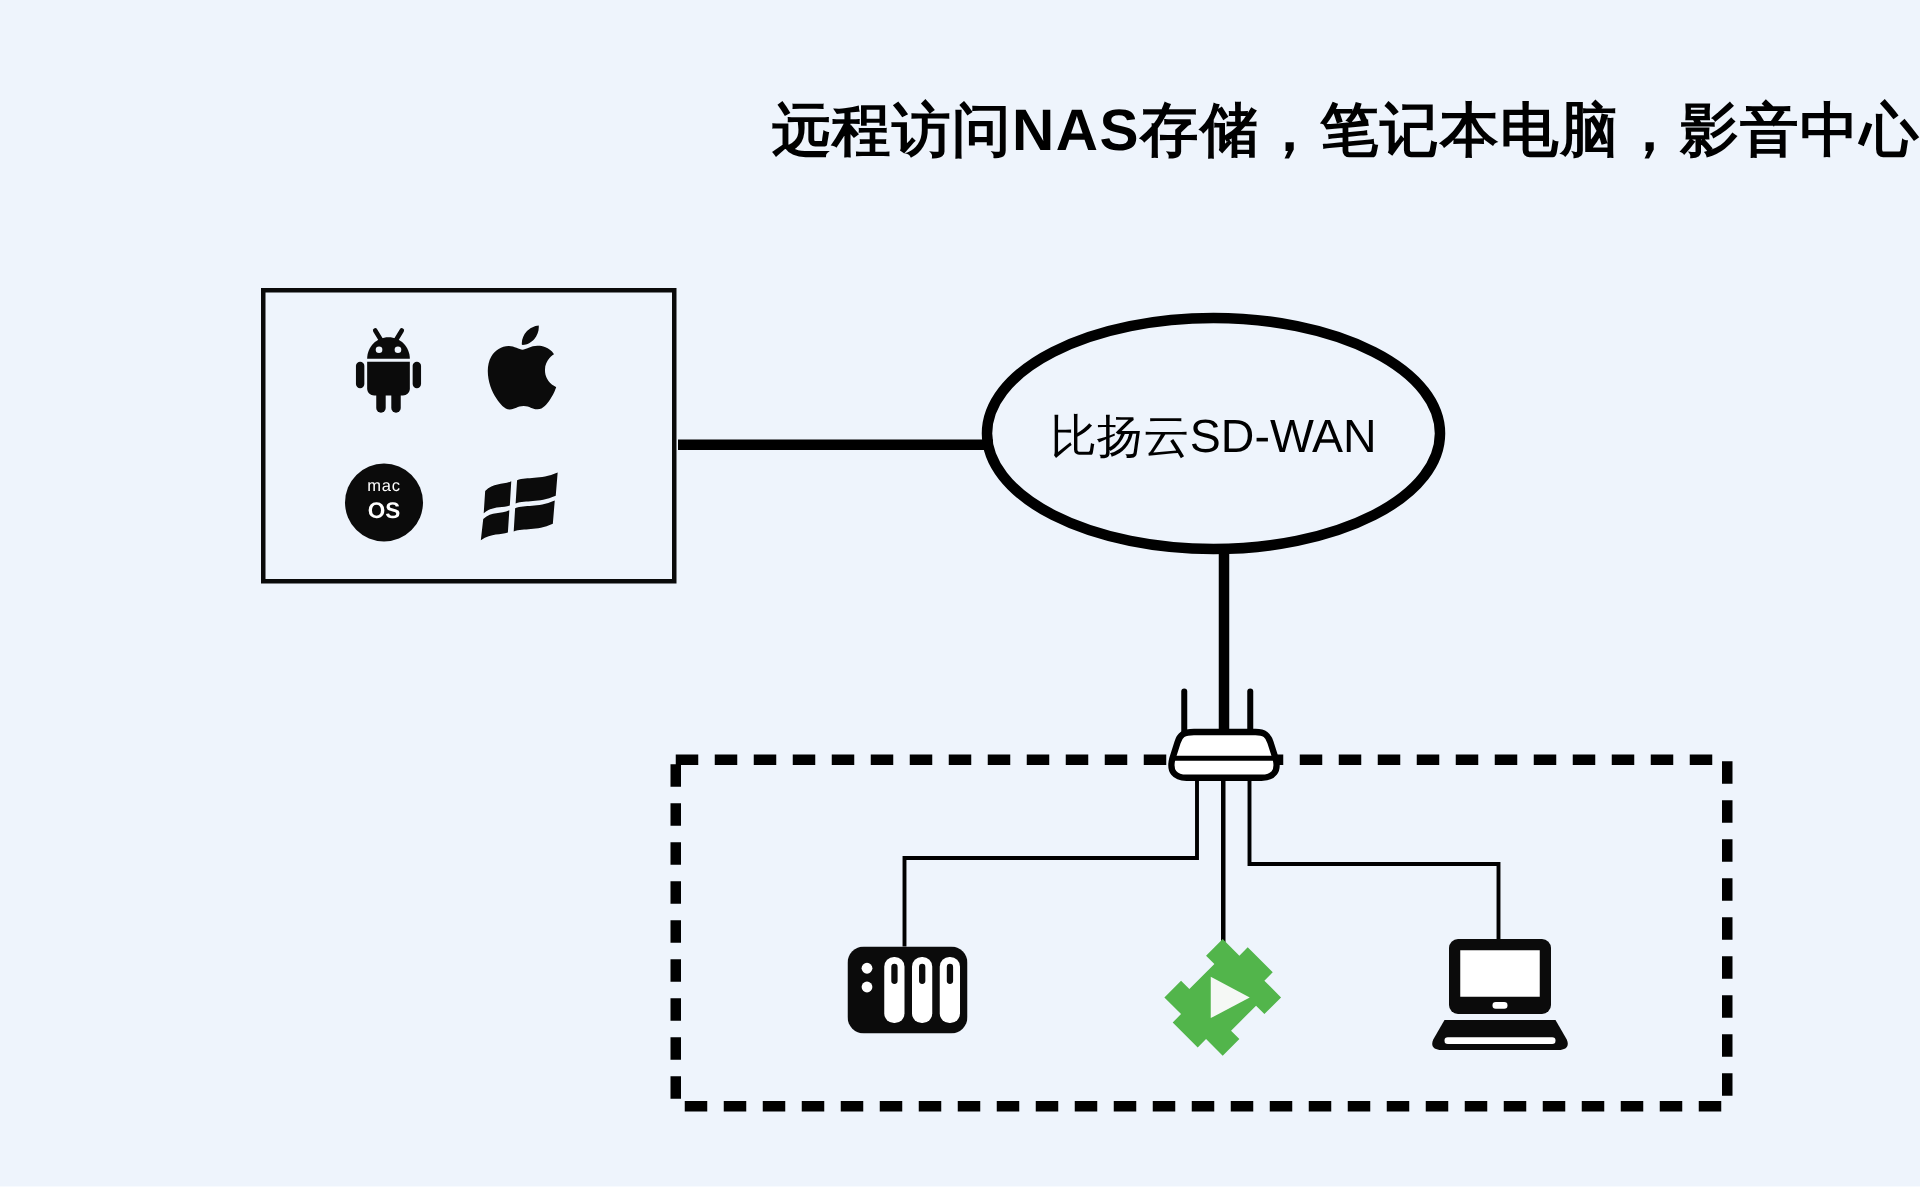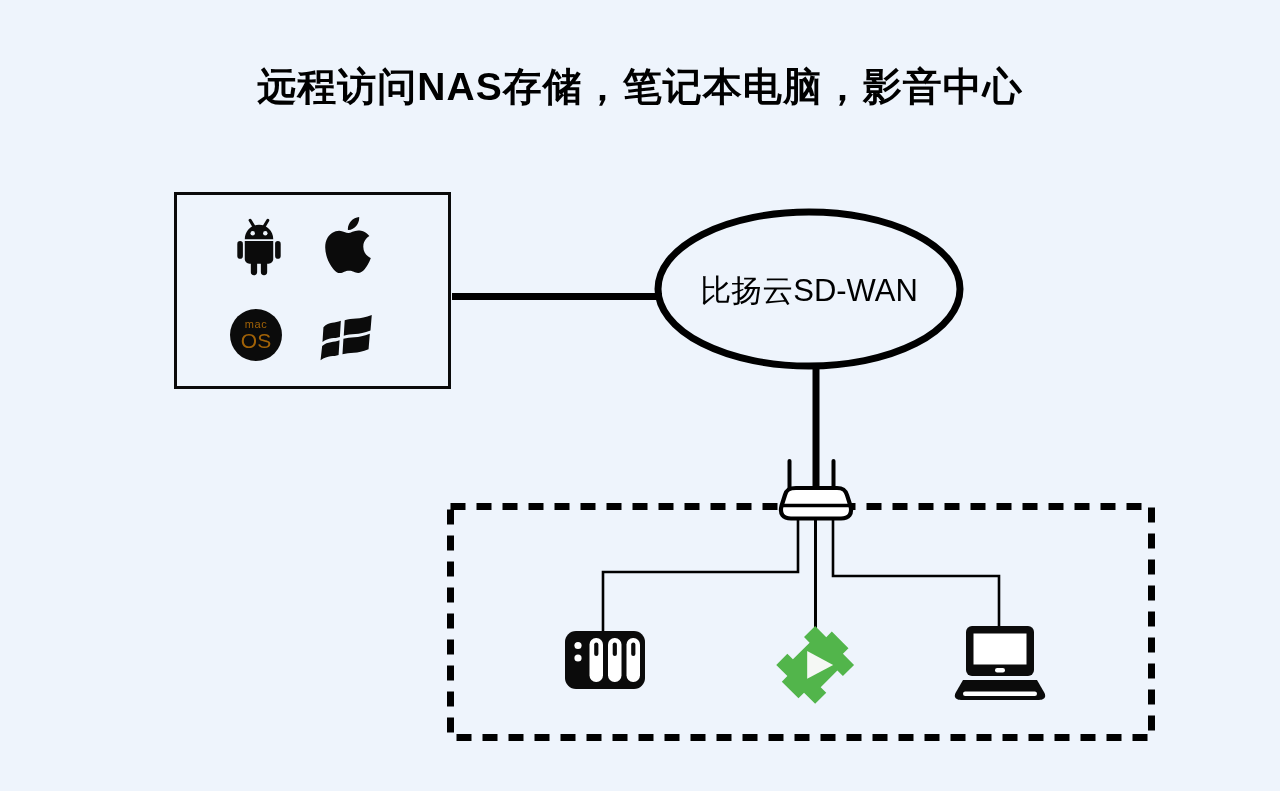--- a/index.html
+++ b/index.html
@@ -25,7 +25,7 @@
     top: 60px;
     left: 0;
     width: 1280px;
-    text-align: center;
+    text-align: right;
     font-size: 39px;
     font-weight: 600;
     letter-spacing: 1px;

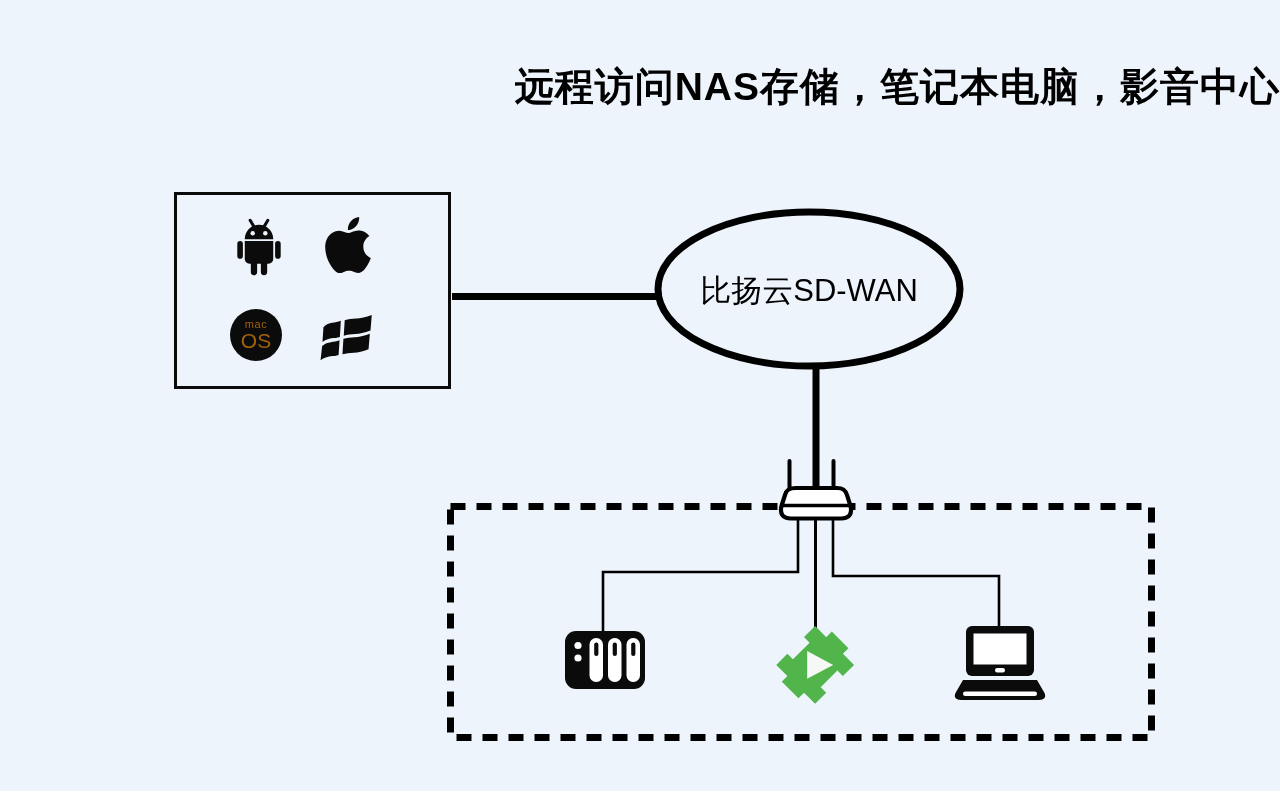--- a/index.html
+++ b/index.html
@@ -51,7 +51,7 @@
     width: 52px; height: 52px;
     border-radius: 50%;
     background: #0b0b0b;
-    color: #a16207;
+    color: #ffffff;
     display: flex;
     flex-direction: column;
     align-items: center;

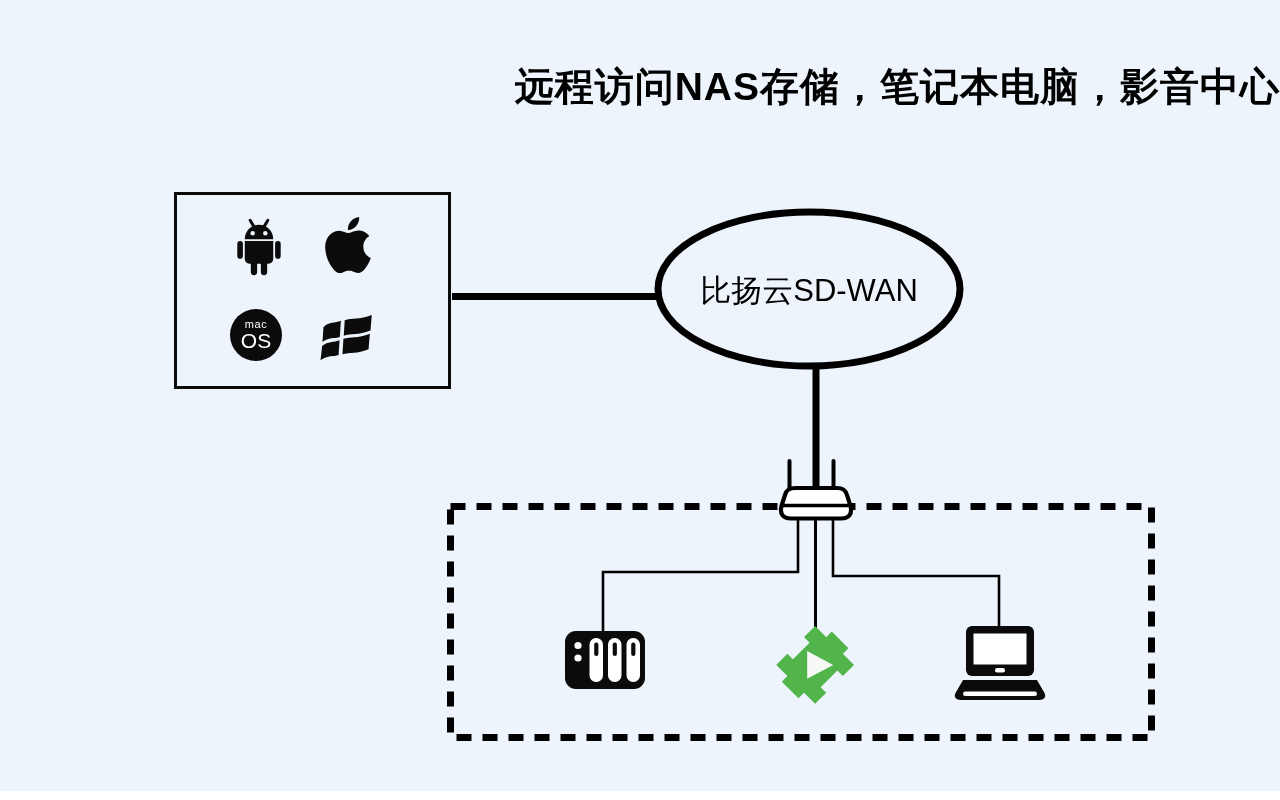--- a/index.html
+++ b/index.html
@@ -63,9 +63,9 @@
     letter-spacing: 0.5px;
   }
   .macos-circle .os-line {
-    font-size: 21px;
+    font-size: 15px;
     line-height: 21px;
-    font-weight: 400;
+    font-weight: 700;
   }
   .cloud-label {
     position: absolute;

